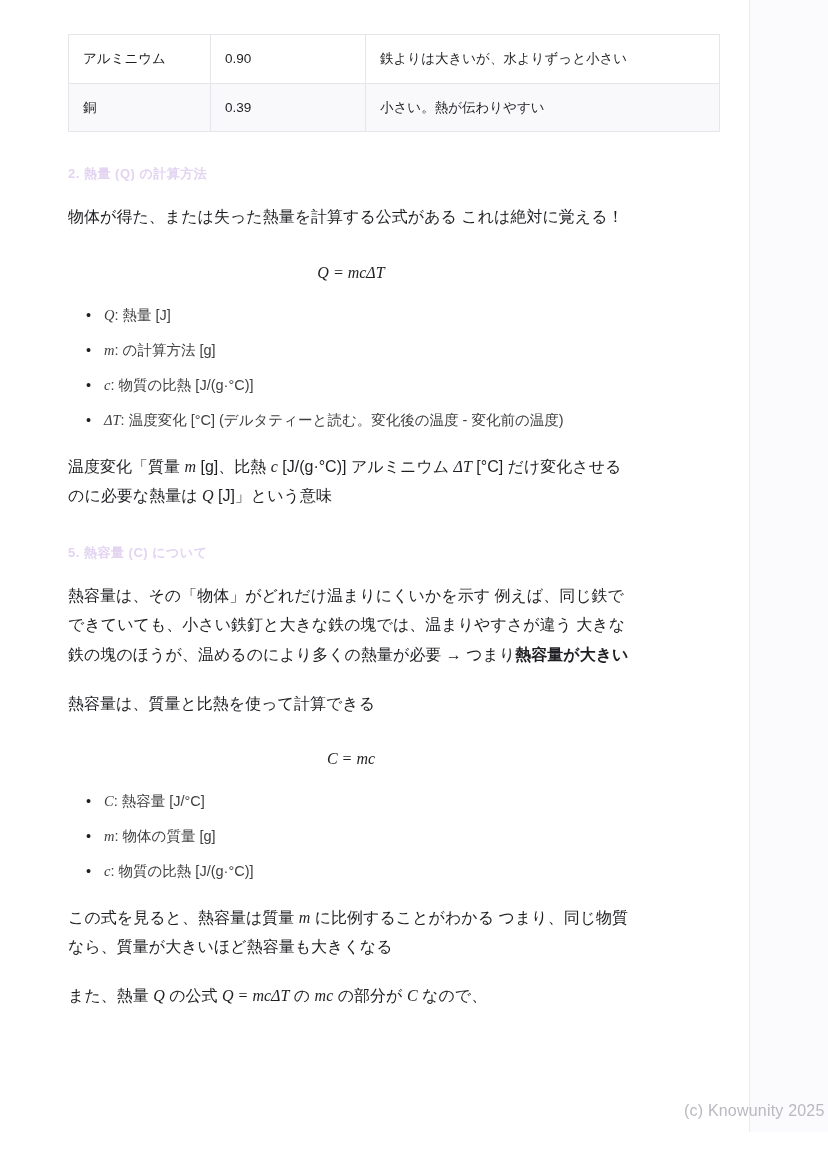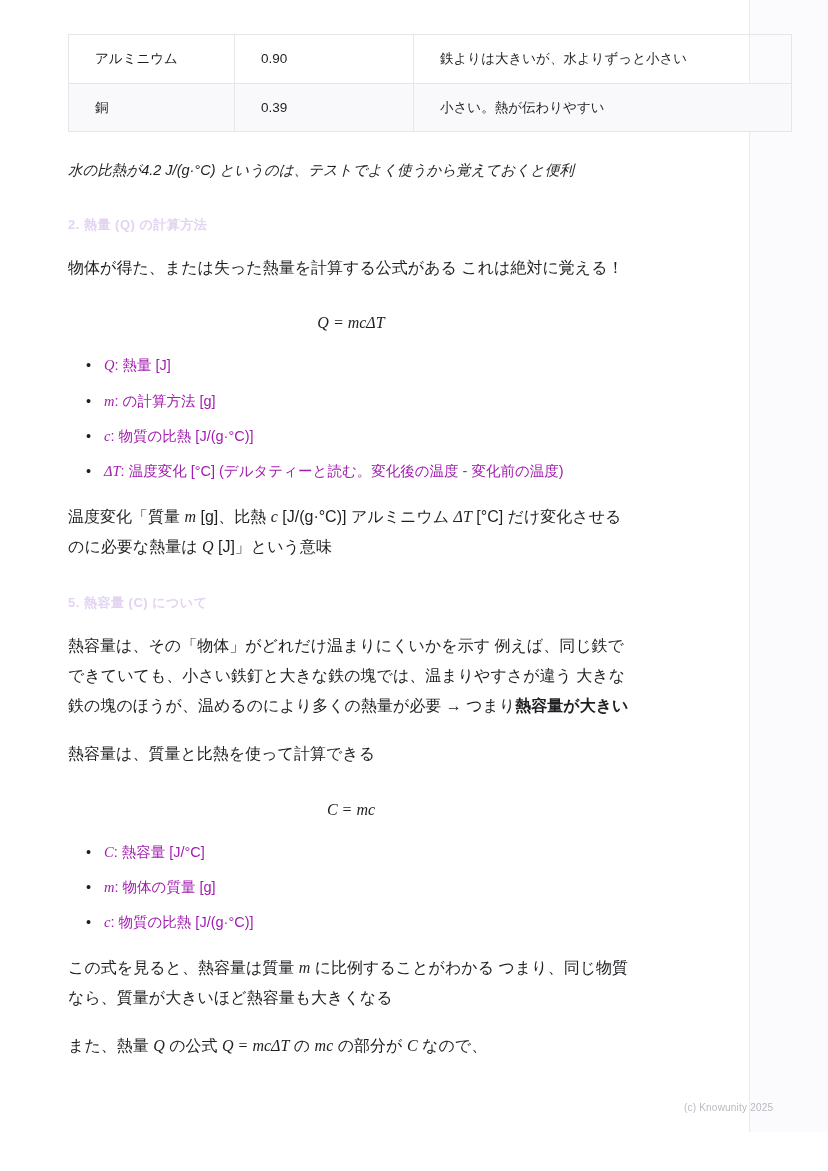--- a/index.html
+++ b/index.html
@@ -48,7 +48,7 @@
   }
   table.props td {
     border: 1px solid #e6e6ea;
-    padding: 13px 26px;
+    padding: 13px 14px;
     vertical-align: top;
     line-height: 1.6;
     color: #1f1f23;

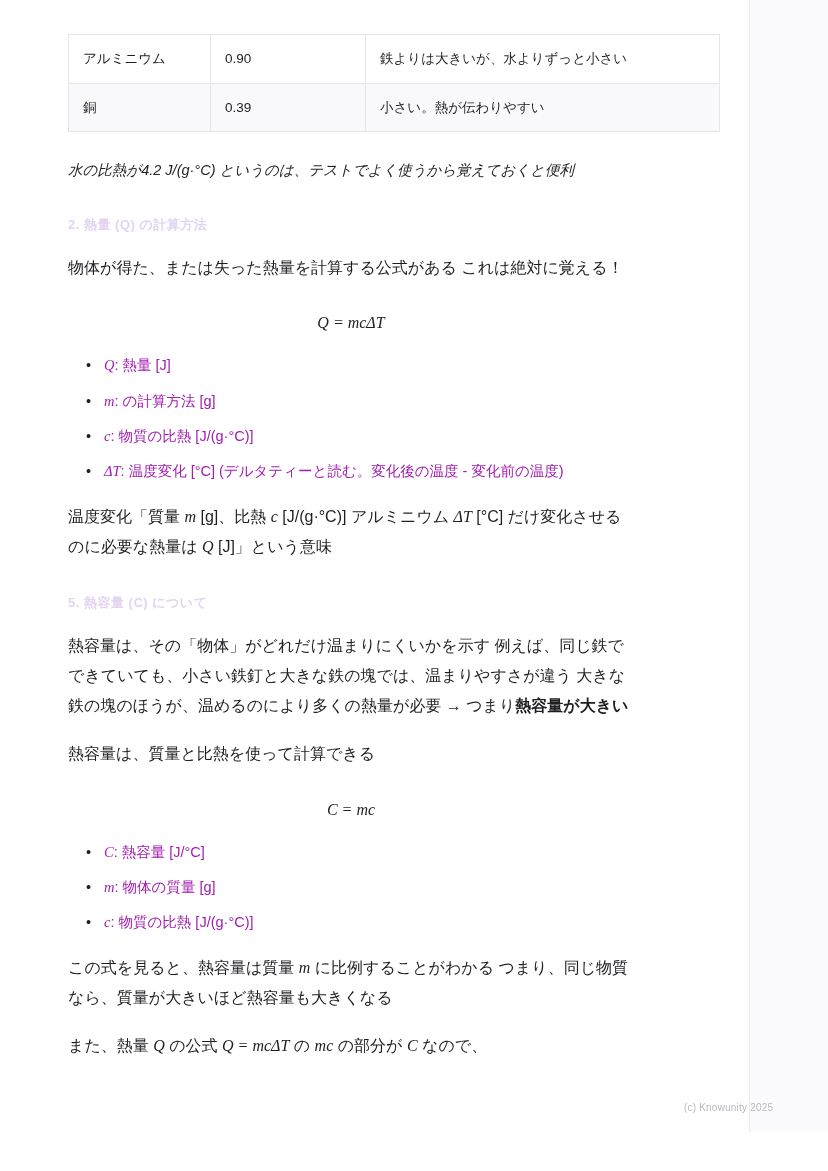--- a/index.html
+++ b/index.html
@@ -148,7 +148,6 @@
       </tbody>
     </table>
 
-    <p class="note">水の比熱が4.2 J/(g·°C) というのは、テストでよく使うから覚えておくと便利</p>
 
     <h2 class="sec">2. 熱量 (Q) の計算方法</h2>
 

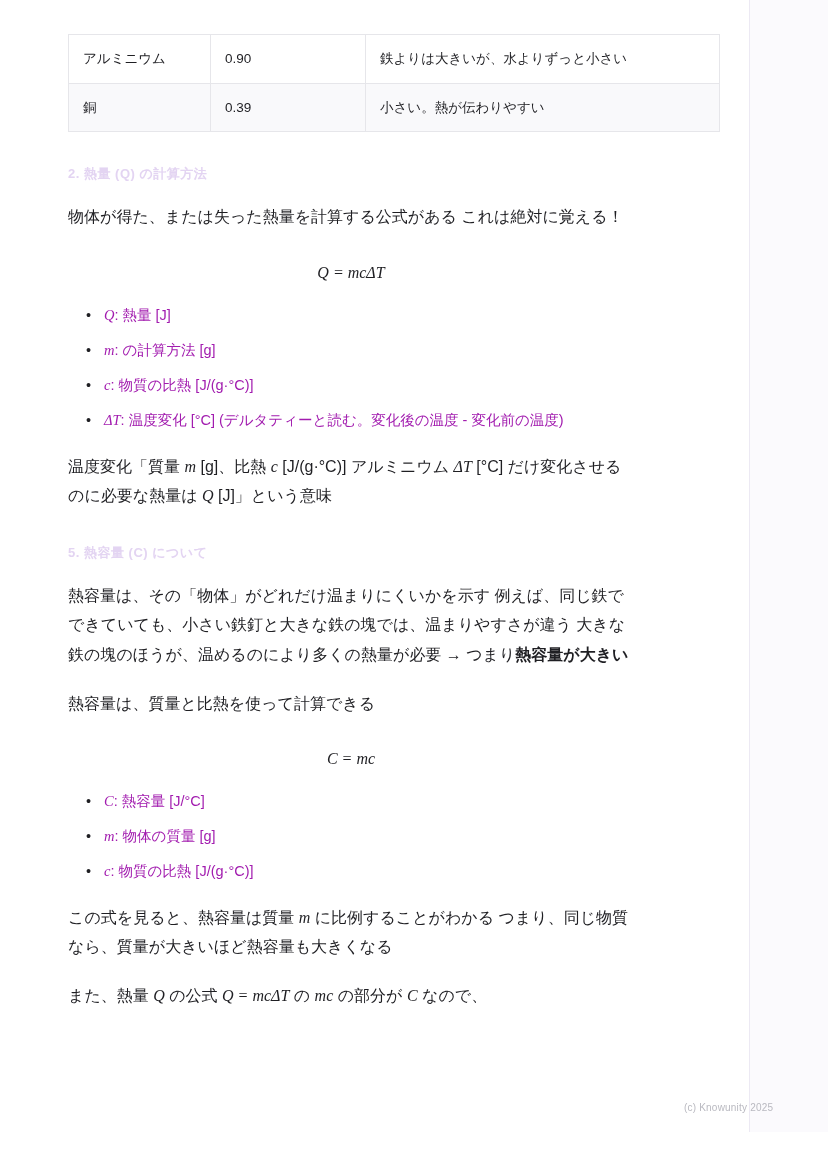--- a/index.html
+++ b/index.html
@@ -100,7 +100,7 @@
     margin: 0 0 12px 0;
     padding-left: 36px;
     position: relative;
-    color: #a21caf;
+    color: #404040;
   }
   ul.defs li:last-child { margin-bottom: 0; }
   ul.defs li::before {

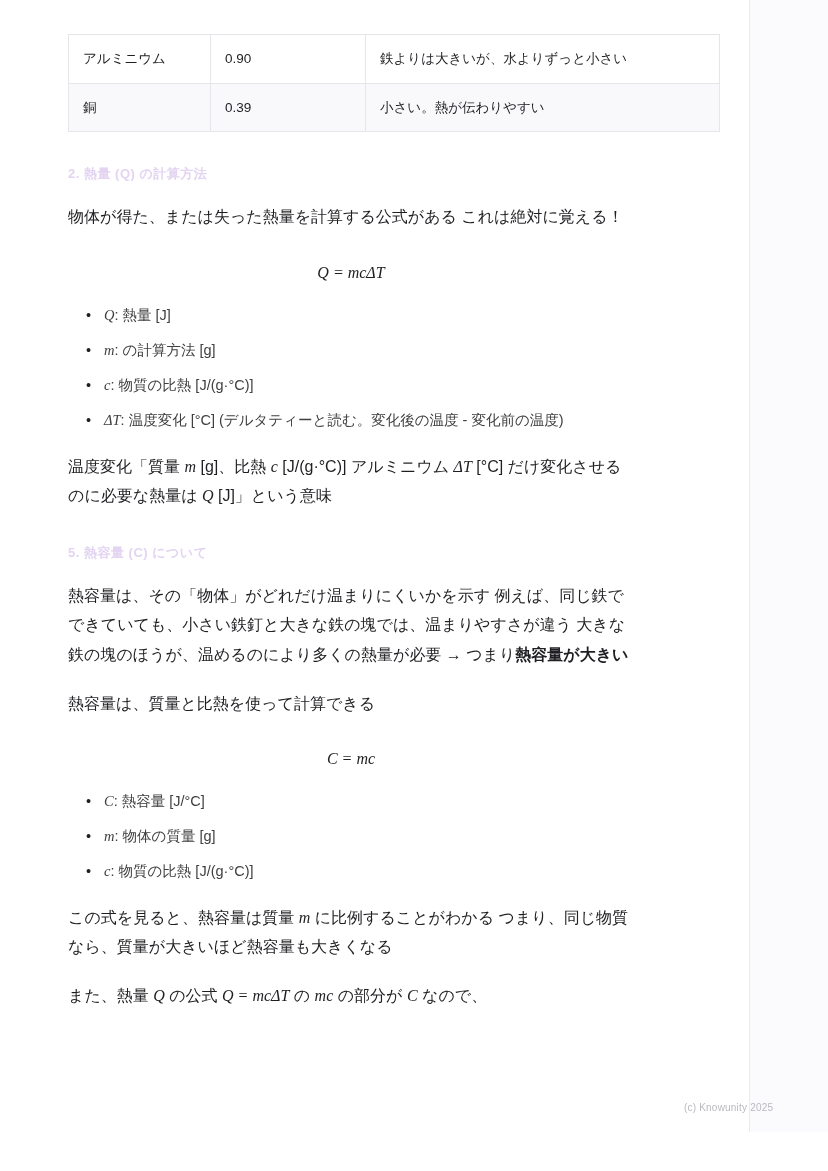--- a/index.html
+++ b/index.html
@@ -119,7 +119,7 @@
     position: absolute;
     left: 684px;
     top: 1102px;
-    font-size: 10px;
+    font-size: 16px;
     color: #b9b9c0;
     letter-spacing: 0.2px;
   }

